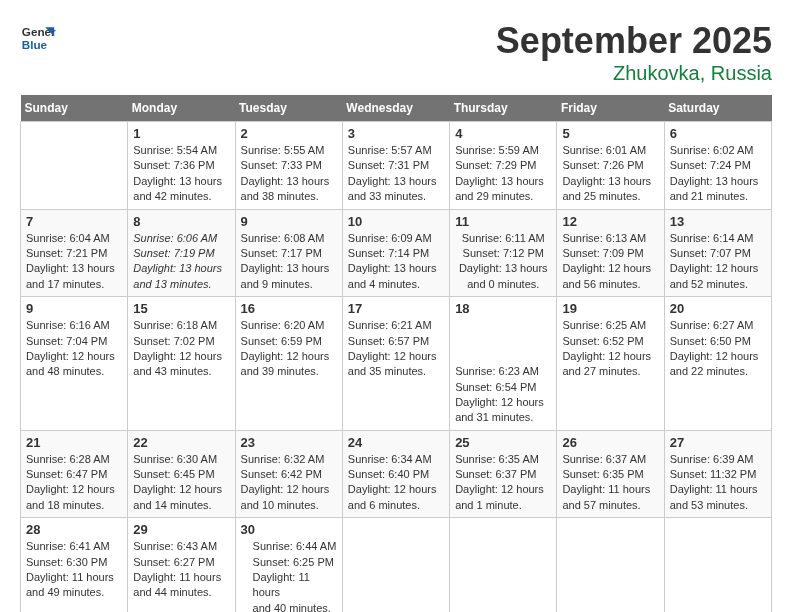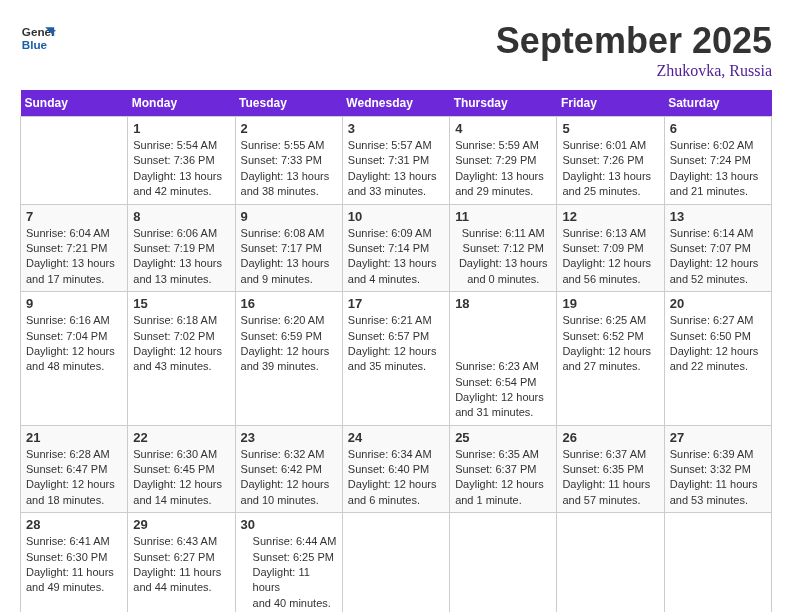--- a/index.html
+++ b/index.html
@@ -34,9 +34,8 @@
       color: #333;
     }
     .subtitle {
-      font-size: 16px;
-      color: #4c1d95;
-      font-family: Liberation Serif, serif;
+      font-size: 20px;
+      color: #15803d;
     }
     table {
       width: 100%;

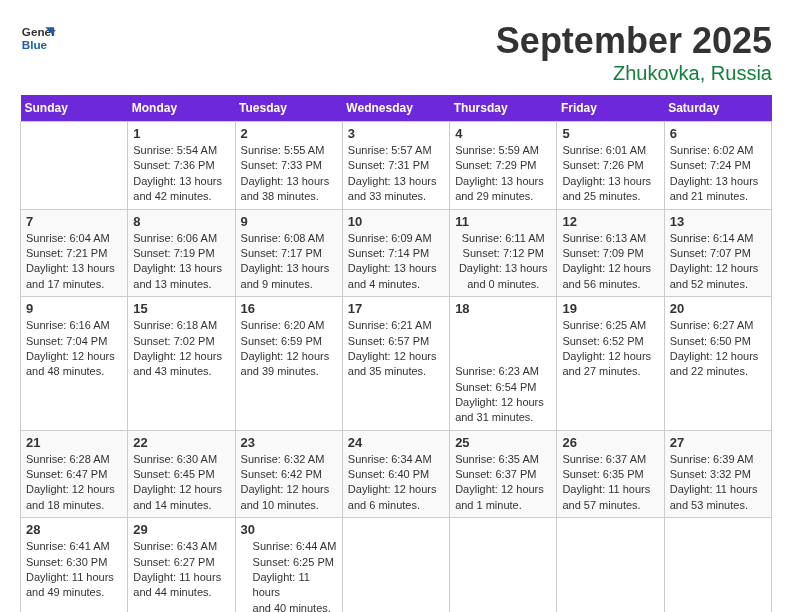--- a/index.html
+++ b/index.html
@@ -43,7 +43,7 @@
       font-size: 11px;
     }
     thead tr th {
-      background-color: #6d28d9;
+      background-color: #737373;
       color: #fff;
       padding: 6px 4px;
       text-align: left;

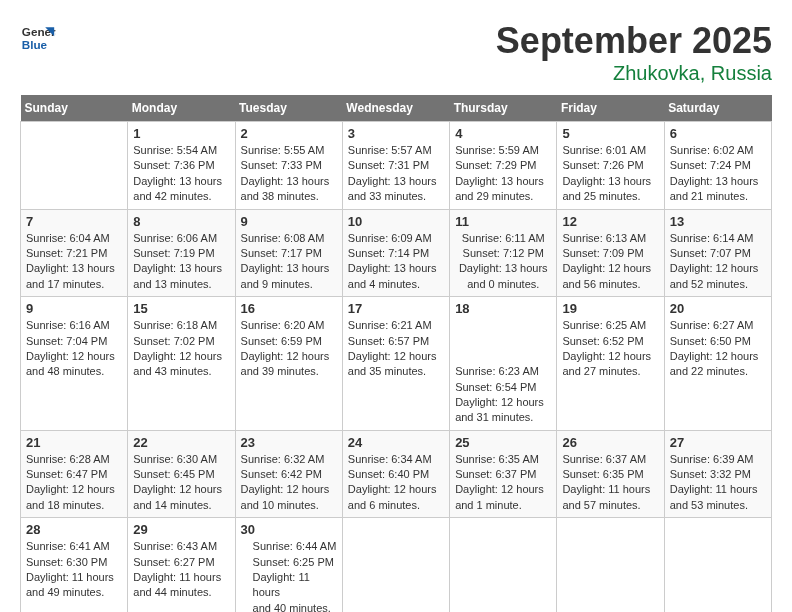--- a/index.html
+++ b/index.html
@@ -161,7 +161,7 @@
         </td>
         <td>
           <span class="day-number">8</span>
-          <div class="day-info" style="white-space: pre-line;">Sunrise: 6:06 AM
+          <div class="day-info" style="white-space: pre-line; font-style: italic;">Sunrise: 6:06 AM
 Sunset: 7:19 PM
 Daylight: 13 hours
 and 13 minutes.</div>

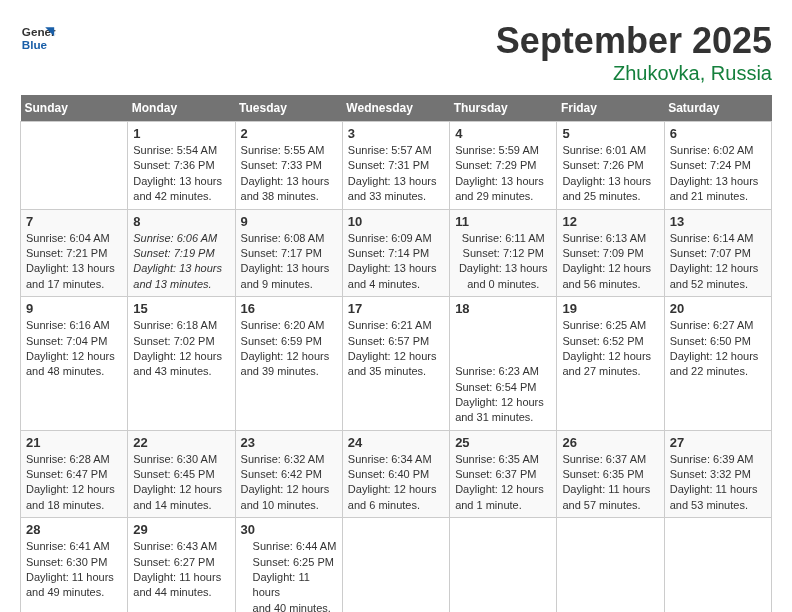--- a/index.html
+++ b/index.html
@@ -299,7 +299,7 @@
         <td>
           <span class="day-number">27</span>
           <div class="day-info" style="white-space: pre-line;">Sunrise: 6:39 AM
-Sunset: 3:32 PM
+Sunset: 11:32 PM
 Daylight: 11 hours
 and 53 minutes.</div>
         </td>

